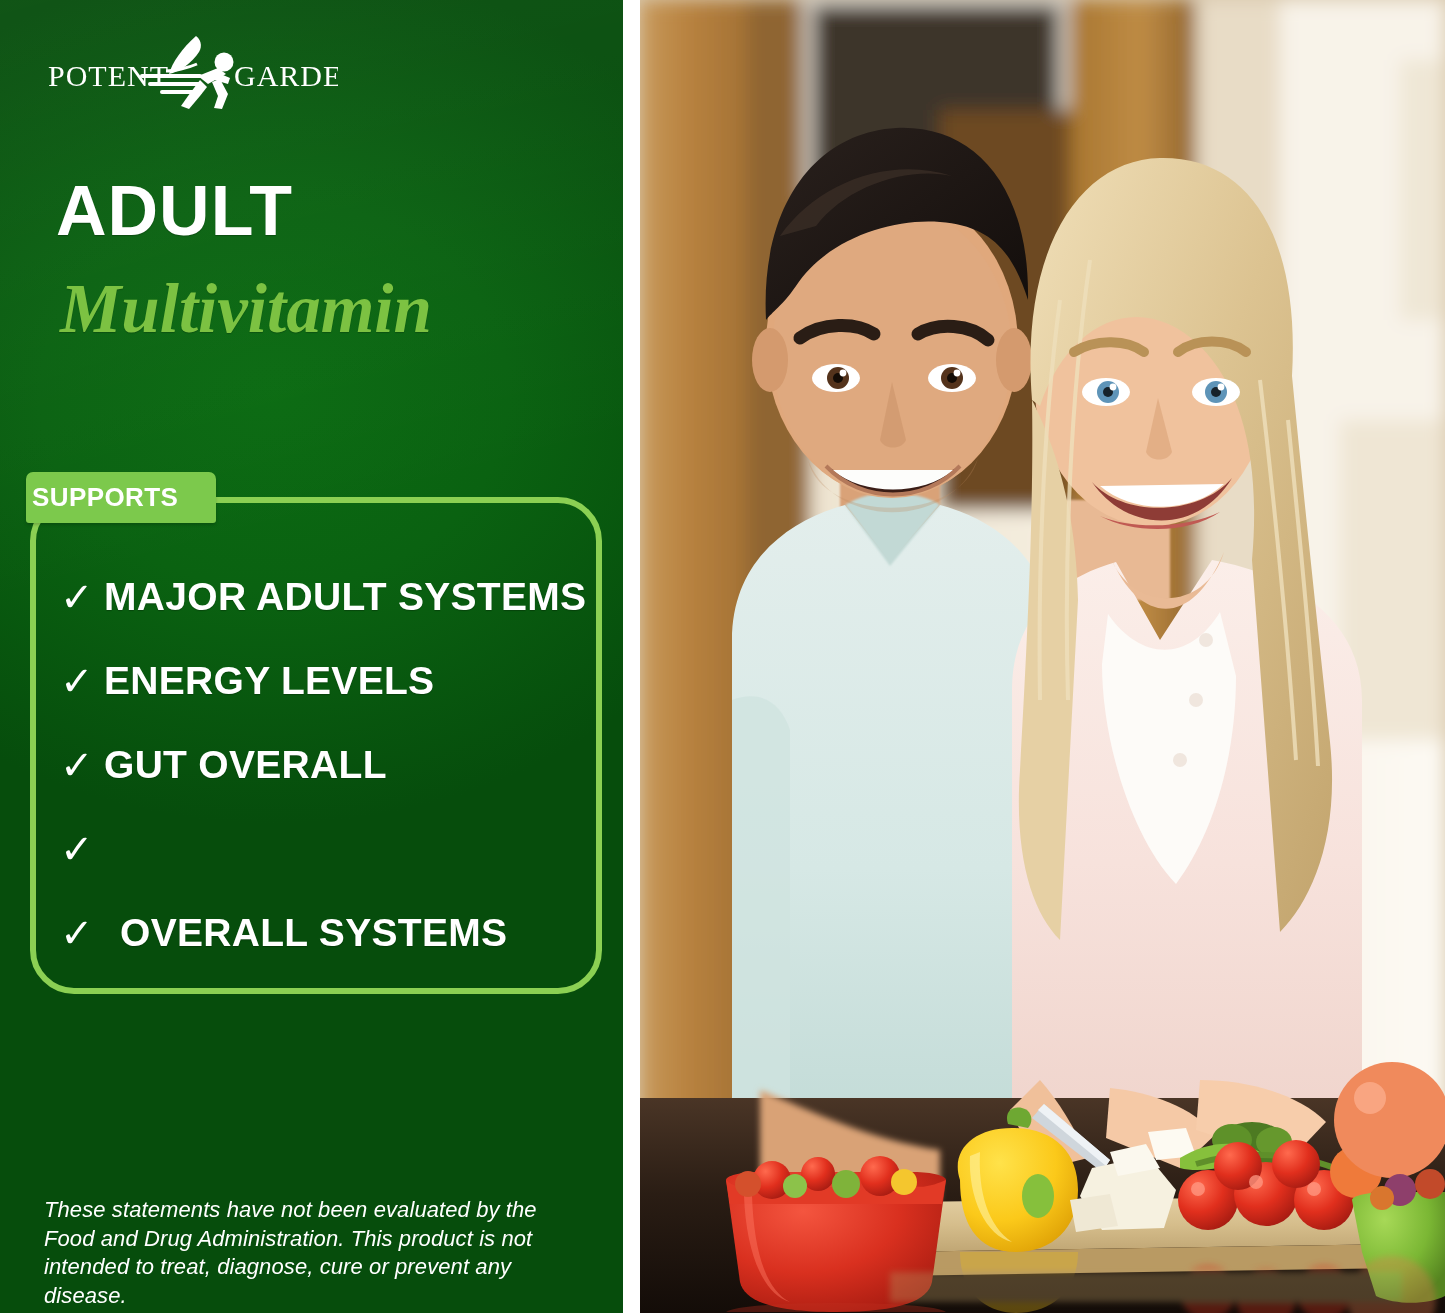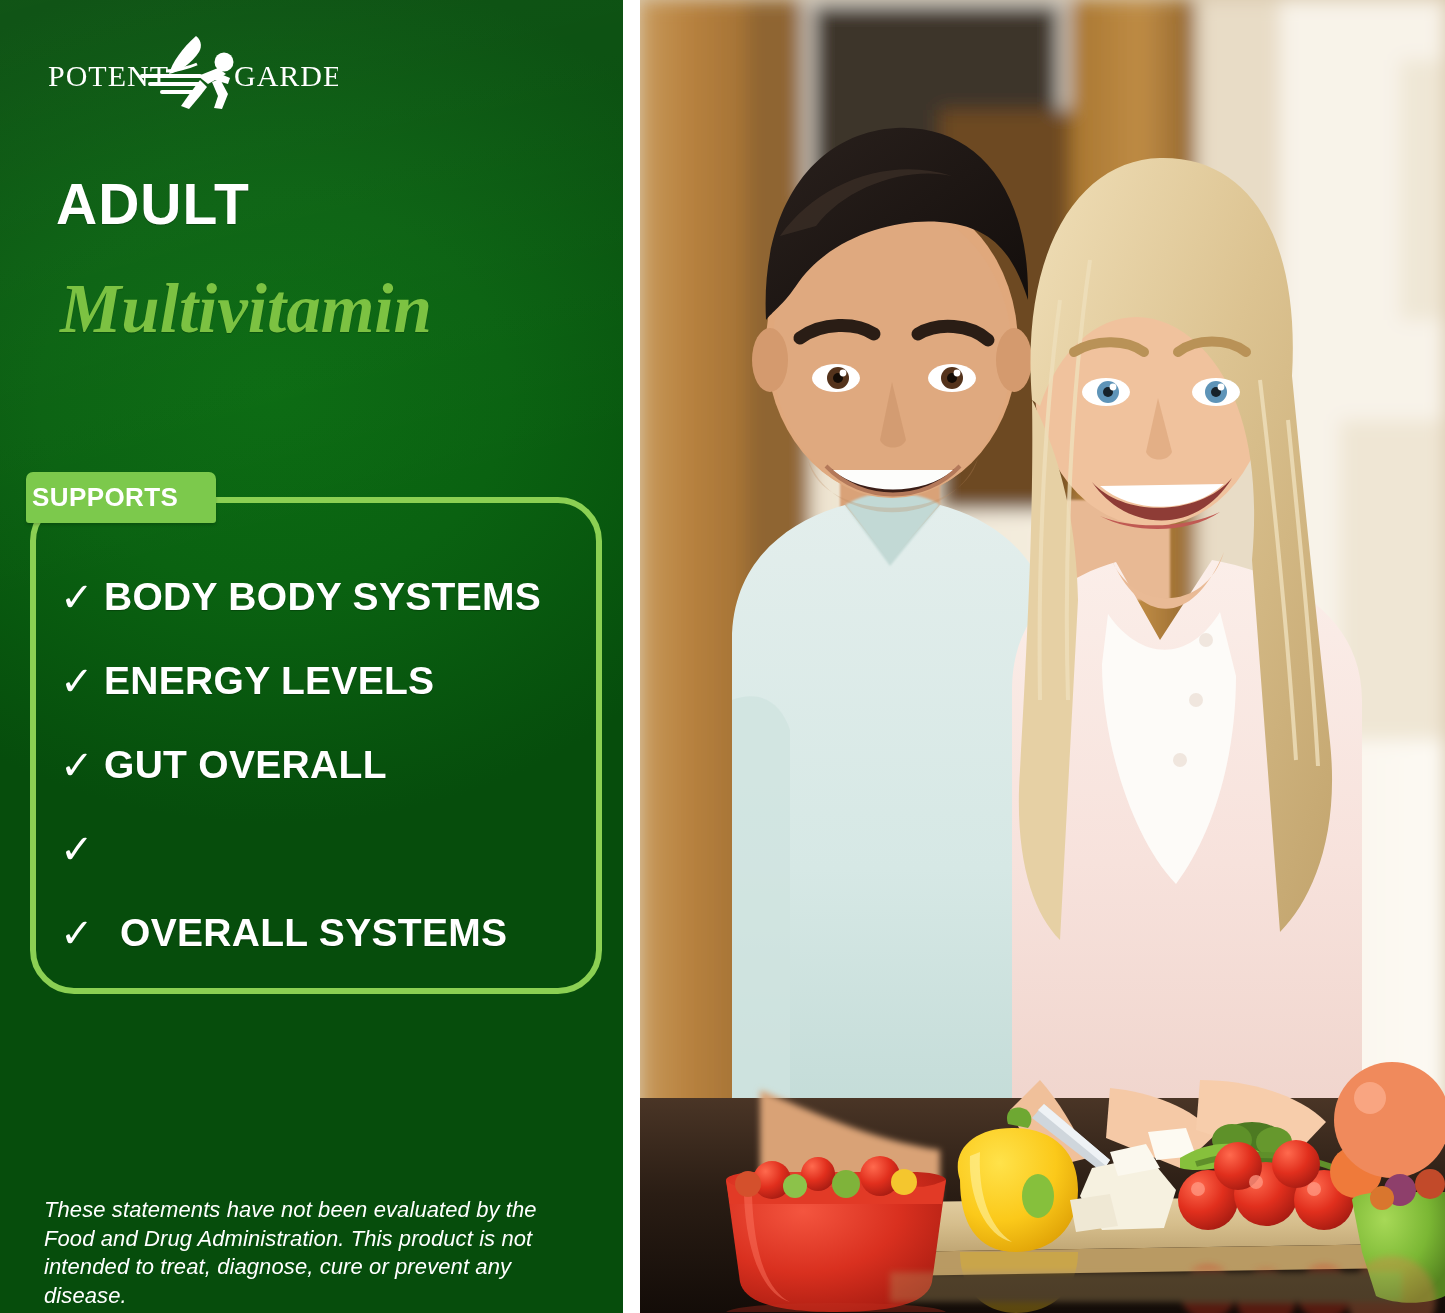--- a/index.html
+++ b/index.html
@@ -28,7 +28,7 @@
   
   .title-adult {
     position:absolute; left:56px; top:176px;
-    font-size:57px; font-weight:bold; color:#ffffff;
+    font-size:70px; font-weight:bold; color:#ffffff;
     letter-spacing:1px; line-height:1;
     text-shadow:0 1px 1px rgba(0,0,0,0.25);
   }

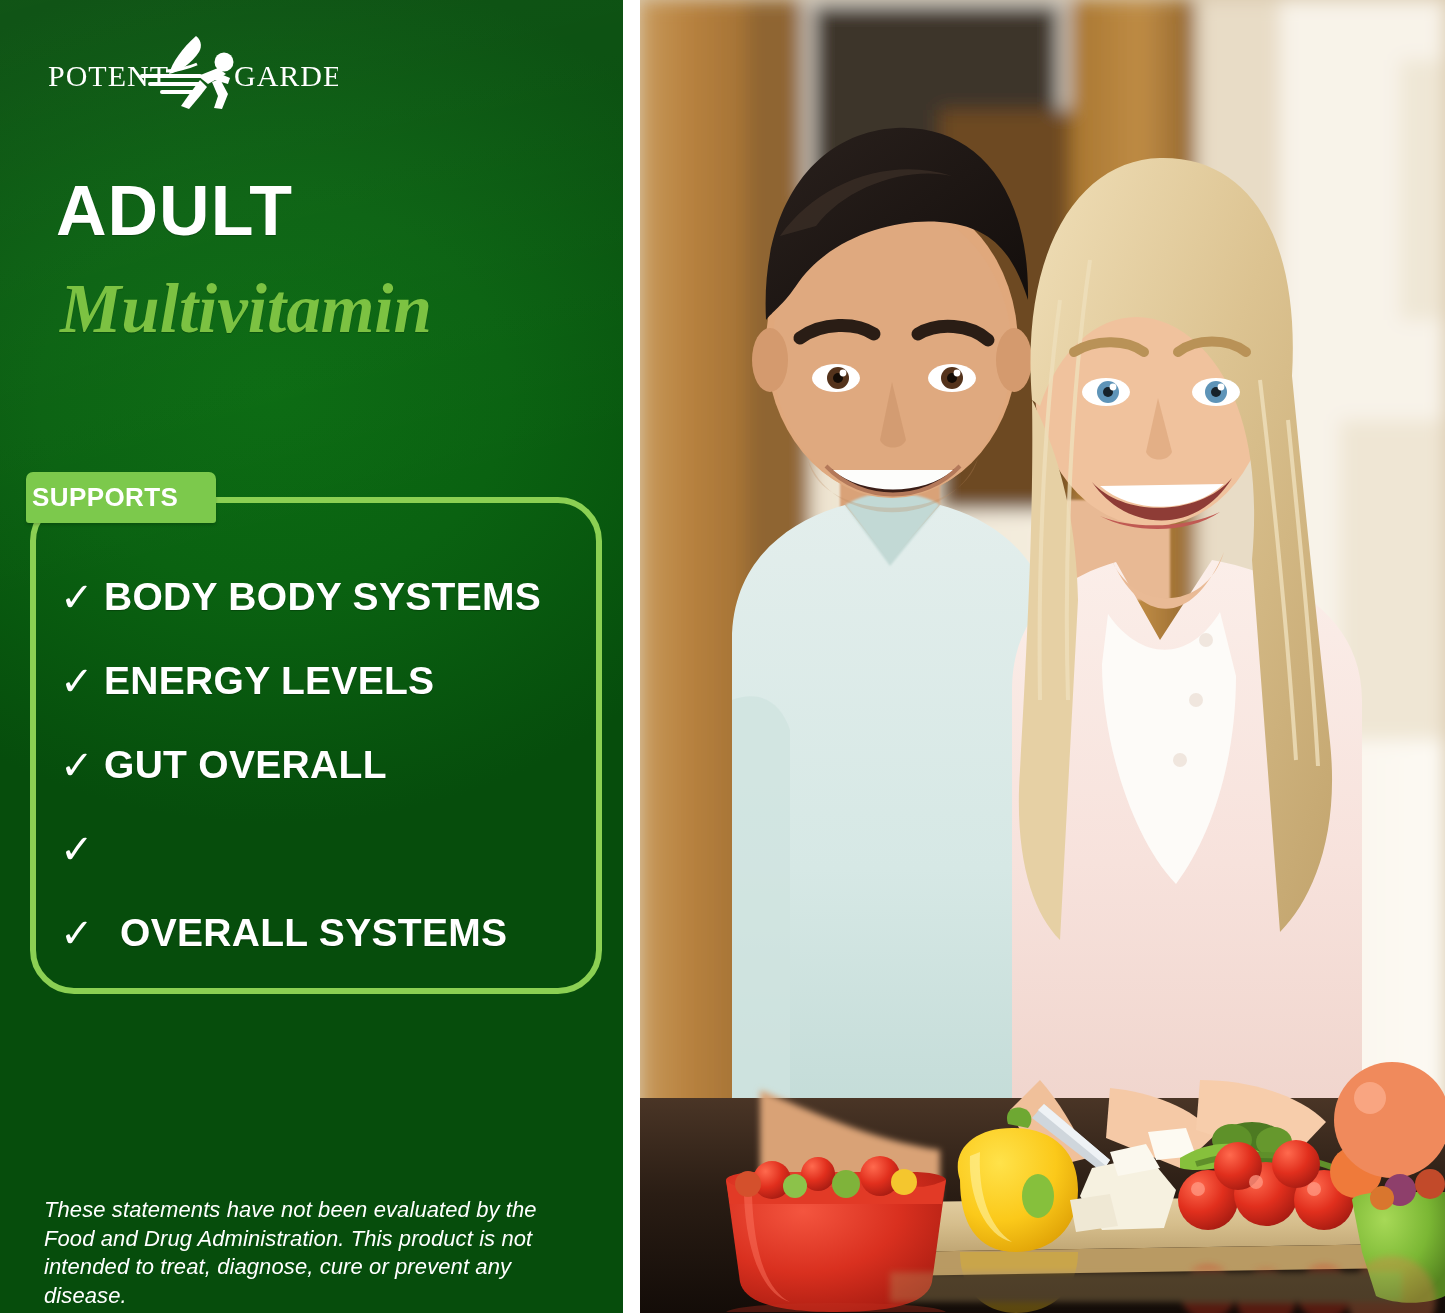--- a/index.html
+++ b/index.html
@@ -142,7 +142,7 @@
     <div class="benefits">
       <div class="benefit">
         <span class="tick">✓</span>
-        <span class="btext">BODY BODY SYSTEMS</span>
+        <span class="btext">MAJOR ADULT SYSTEMS</span>
       </div>
       <div class="benefit">
         <span class="tick">✓</span>

